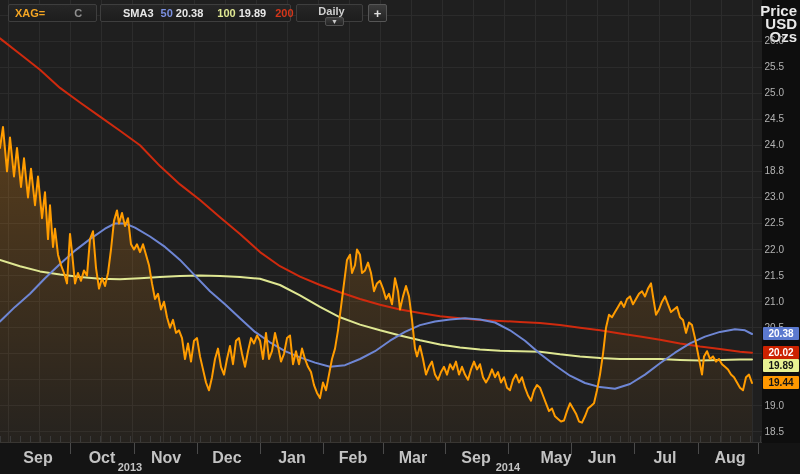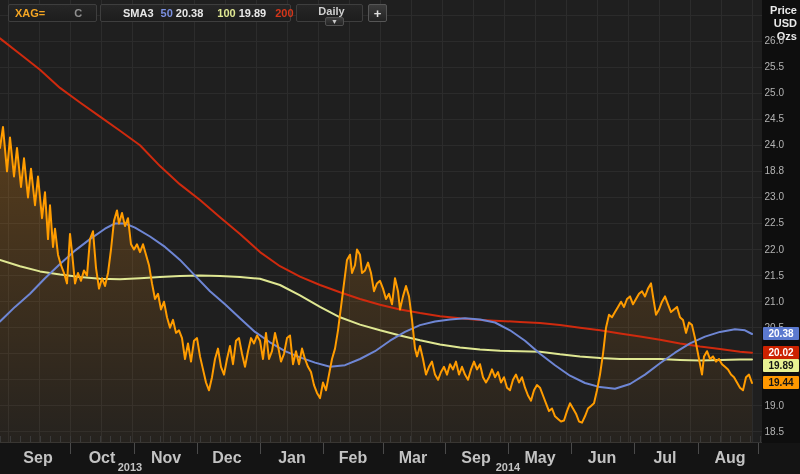--- a/index.html
+++ b/index.html
@@ -52,7 +52,7 @@
 
   
   .y-axis { position:absolute; left:762px; top:0; width:38px; height:443px; background:#0e0e0e; }
-  .y-title { position:absolute; top:4px; right:3px; text-align:right; color:#e9e9e9; font-size:11px; font-weight:bold; line-height:13px; }
+  .y-title { position:absolute; top:4px; right:3px; text-align:right; color:#e9e9e9; font-size:15px; font-weight:bold; line-height:13px; }
   .y-label { position:absolute; right:16px; width:32px; text-align:right; color:#b4b4b4; font-size:10px; line-height:12px; }
   .badge {
     position:absolute; left:1px; width:36px; height:13px; border-radius:1px;

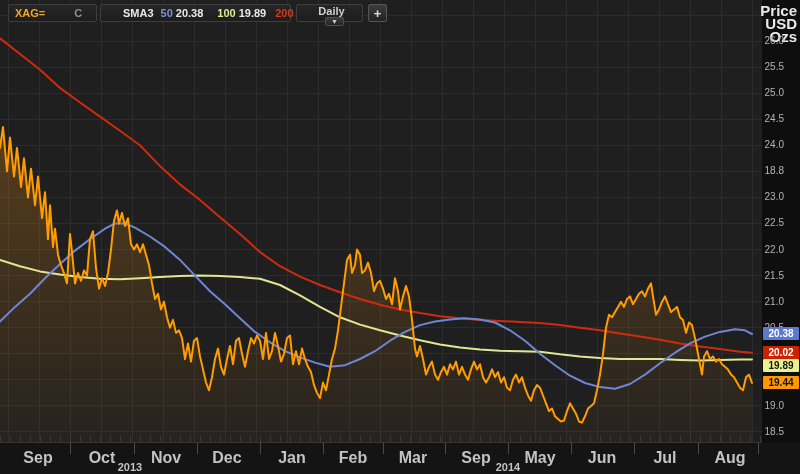--- a/index.html
+++ b/index.html
@@ -141,7 +141,7 @@
         <div class="month-label" style="left: 353px;">Feb</div>
         <div class="month-label" style="left: 413px;">Mar</div>
         <div class="month-label" style="left: 476px;">Sep</div>
-        <div class="month-label" style="left: 540px;">May</div>
+        <div class="month-label" style="left: 556px;">May</div>
         <div class="month-label" style="left: 602px;">Jun</div>
         <div class="month-label" style="left: 665px;">Jul</div>
         <div class="month-label" style="left: 730px;">Aug</div>

